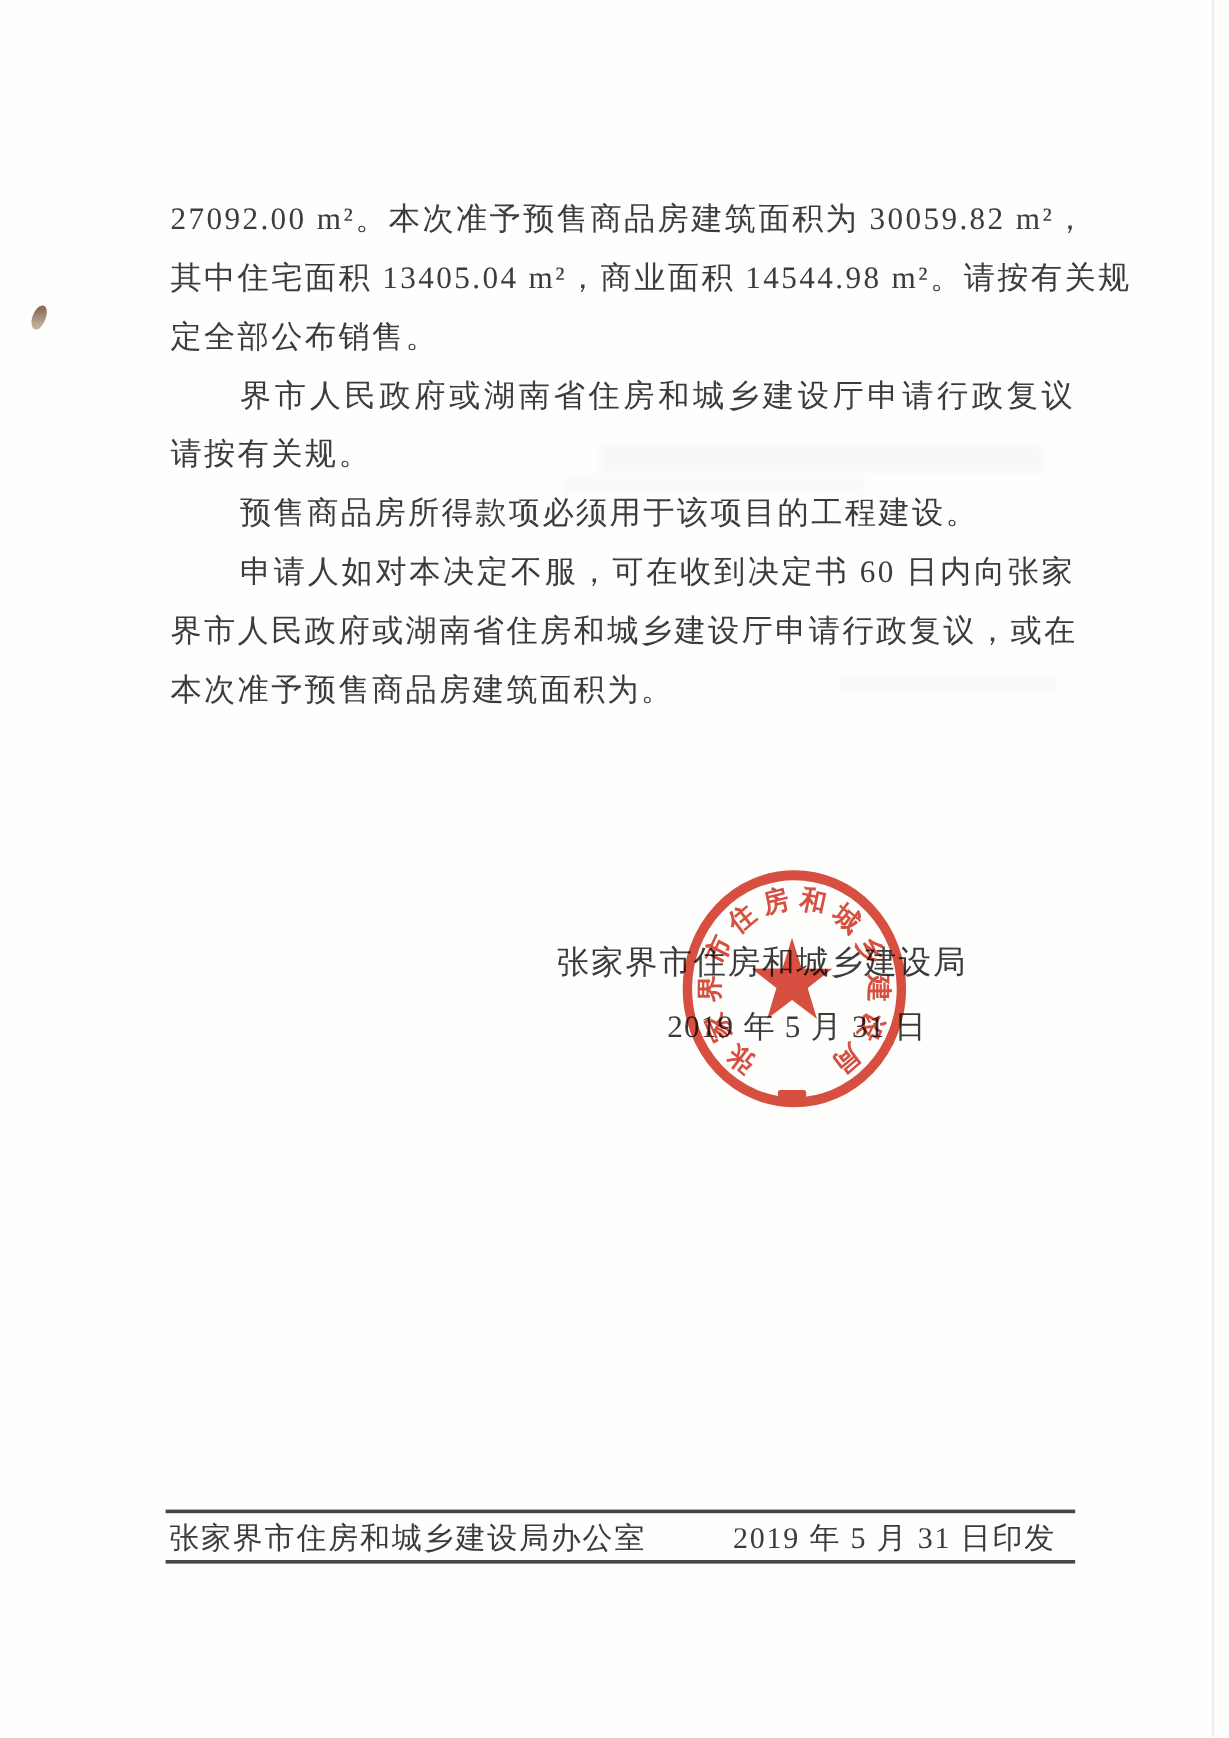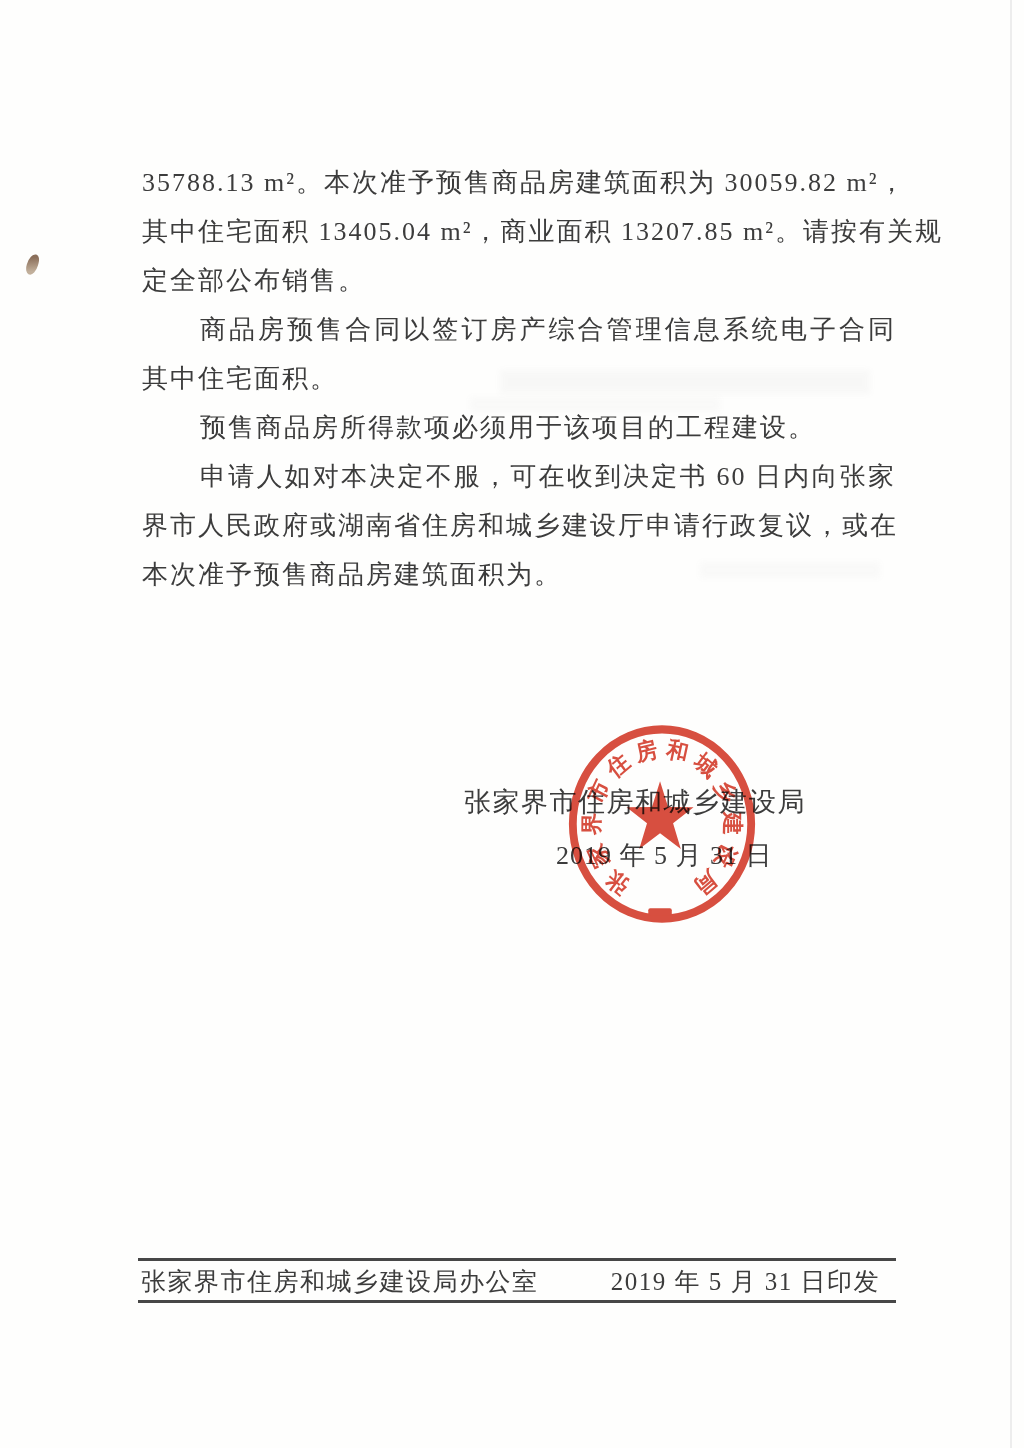--- a/index.html
+++ b/index.html
@@ -51,7 +51,7 @@
   <div class="ghost g3"></div>
 
   <div class="doc-body">
-    <div class="bline">35788.13 m²。本次准予预售商品房建筑面积为 30059.82 m²，</div>
+    <div class="bline">27092.00 m²。本次准予预售商品房建筑面积为 30059.82 m²，</div>
     <div class="bline">其中住宅面积 13405.04 m²，商业面积 13207.85 m²。请按有关规</div>
     <div class="bline left">定全部公布销售。</div>
     <div class="bline indent">商品房预售合同以签订房产综合管理信息系统电子合同</div>

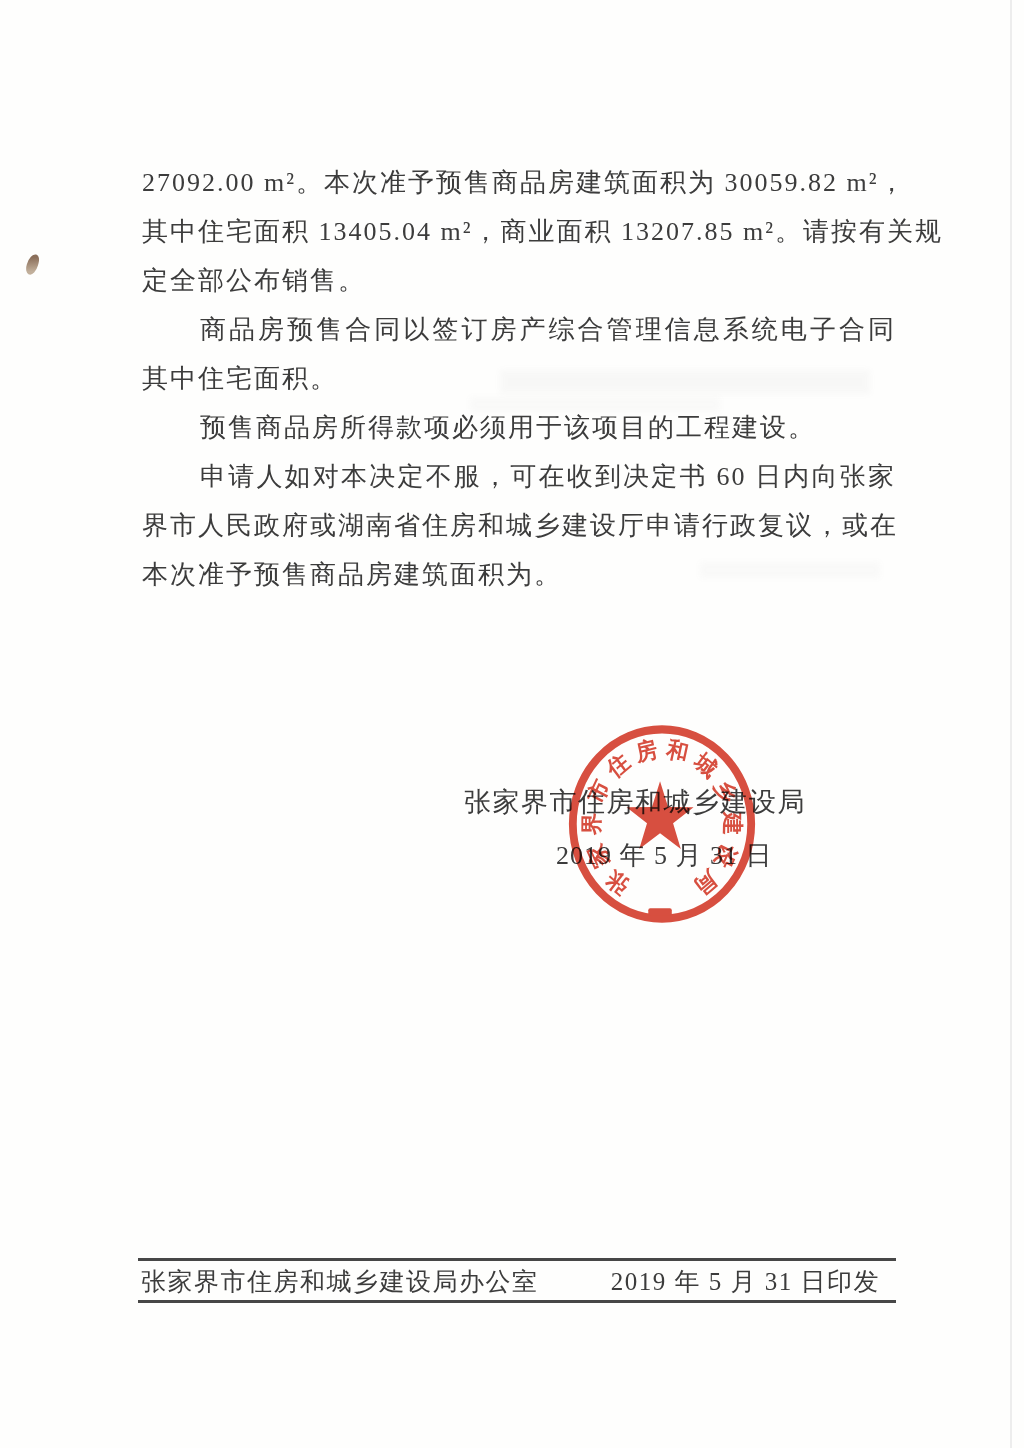--- a/index.html
+++ b/index.html
@@ -52,7 +52,7 @@
 
   <div class="doc-body">
     <div class="bline">27092.00 m²。本次准予预售商品房建筑面积为 30059.82 m²，</div>
-    <div class="bline">其中住宅面积 13405.04 m²，商业面积 13207.85 m²。请按有关规</div>
+    <div class="bline">其中住宅面积 13405.04 m²，商业面积 14544.98 m²。请按有关规</div>
     <div class="bline left">定全部公布销售。</div>
     <div class="bline indent">商品房预售合同以签订房产综合管理信息系统电子合同</div>
     <div class="bline left">其中住宅面积。</div>

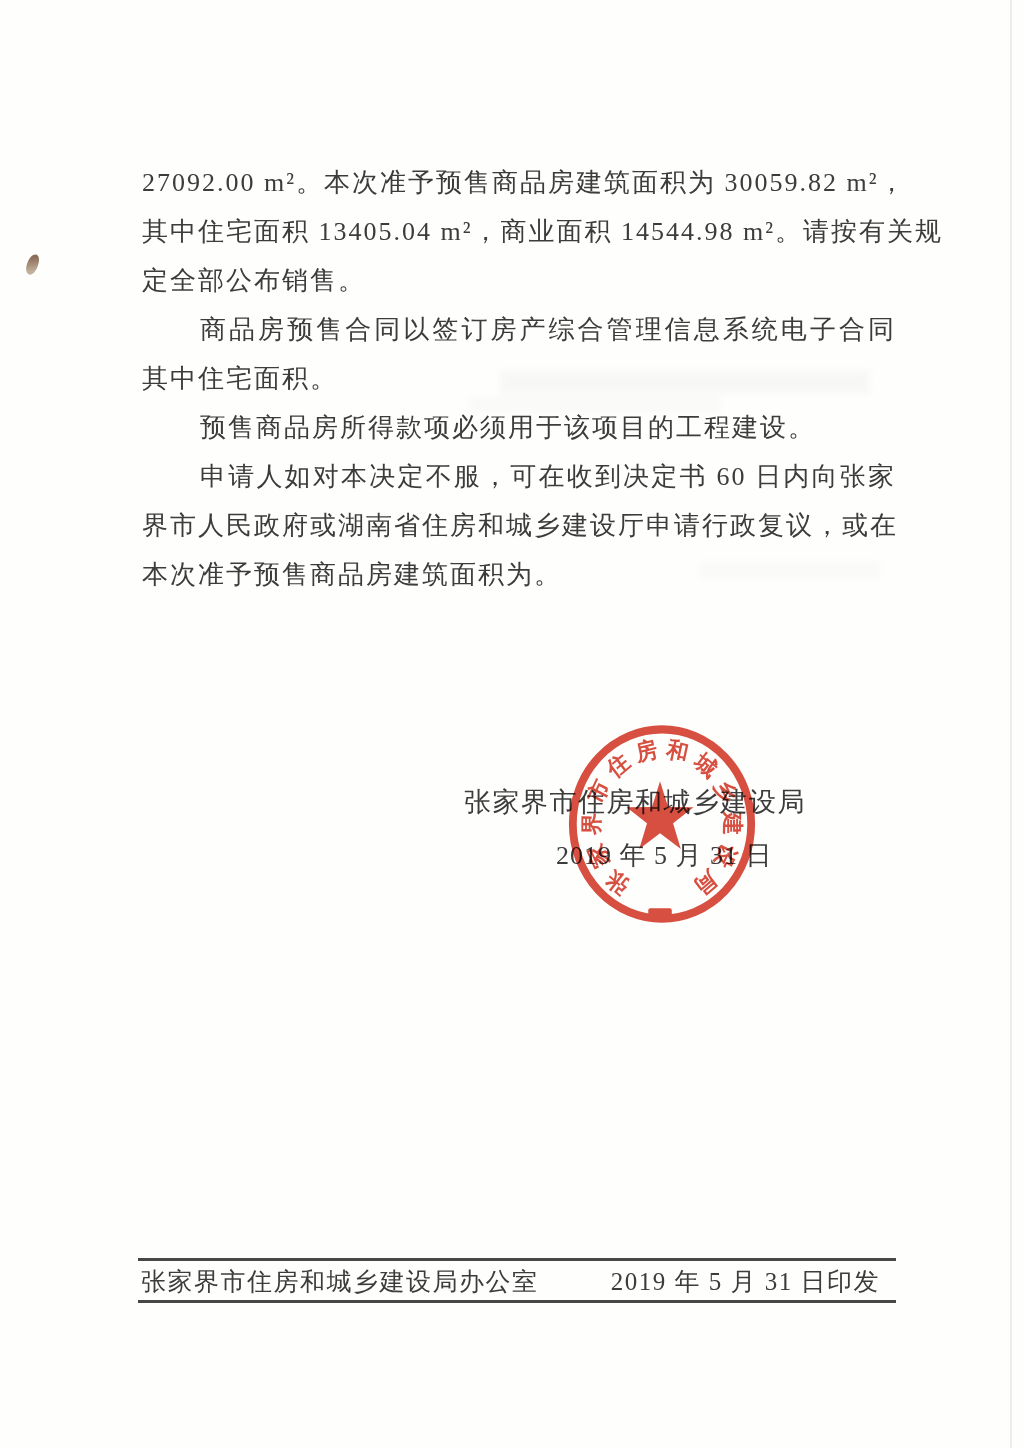--- a/index.html
+++ b/index.html
@@ -54,7 +54,7 @@
     <div class="bline">27092.00 m²。本次准予预售商品房建筑面积为 30059.82 m²，</div>
     <div class="bline">其中住宅面积 13405.04 m²，商业面积 14544.98 m²。请按有关规</div>
     <div class="bline left">定全部公布销售。</div>
-    <div class="bline indent">商品房预售合同以签订房产综合管理信息系统电子合同</div>
+    <div class="bline indent">界市人民政府或湖南省住房和城乡建设厅申请行政复议</div>
     <div class="bline left">其中住宅面积。</div>
     <div class="bline left indent">预售商品房所得款项必须用于该项目的工程建设。</div>
     <div class="bline indent">申请人如对本决定不服，可在收到决定书 60 日内向张家</div>

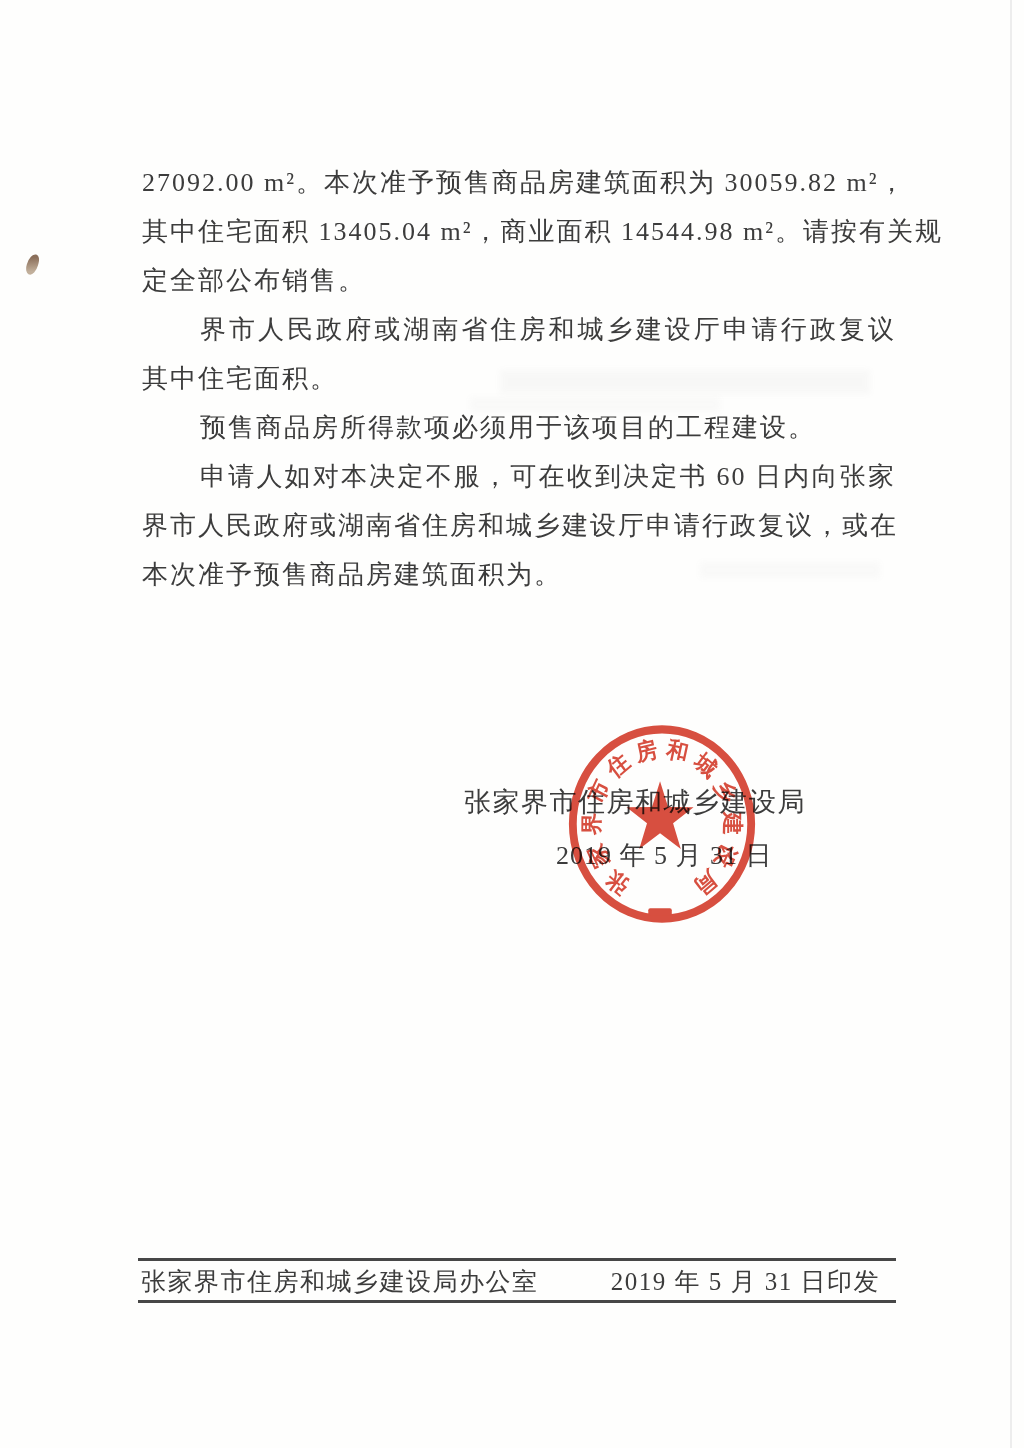--- a/index.html
+++ b/index.html
@@ -55,7 +55,7 @@
     <div class="bline">其中住宅面积 13405.04 m²，商业面积 14544.98 m²。请按有关规</div>
     <div class="bline left">定全部公布销售。</div>
     <div class="bline indent">界市人民政府或湖南省住房和城乡建设厅申请行政复议</div>
-    <div class="bline left">其中住宅面积。</div>
+    <div class="bline left">请按有关规。</div>
     <div class="bline left indent">预售商品房所得款项必须用于该项目的工程建设。</div>
     <div class="bline indent">申请人如对本决定不服，可在收到决定书 60 日内向张家</div>
     <div class="bline">界市人民政府或湖南省住房和城乡建设厅申请行政复议，或在</div>

